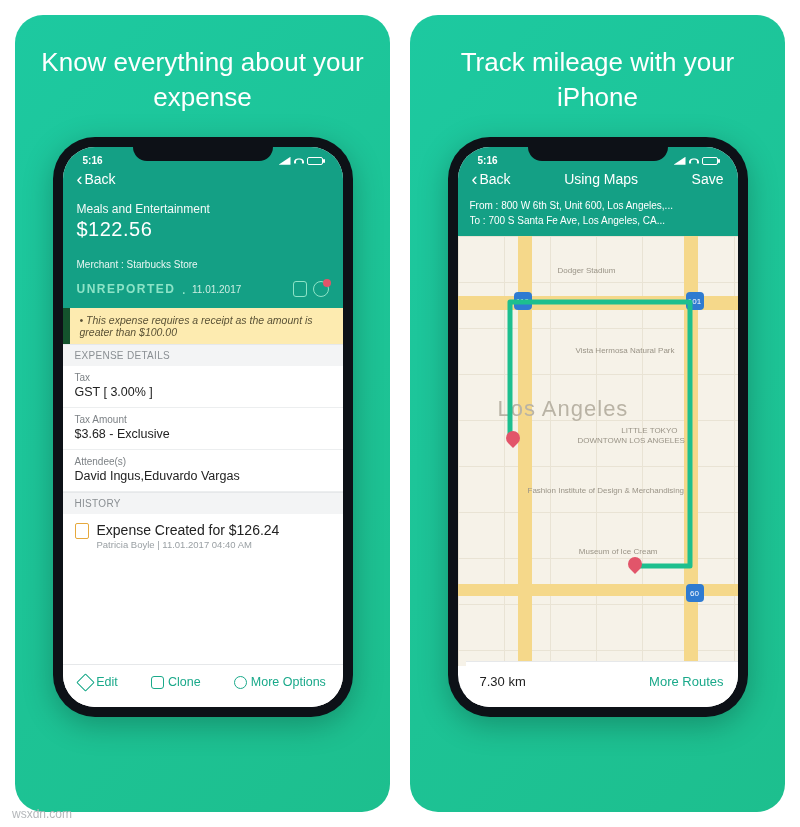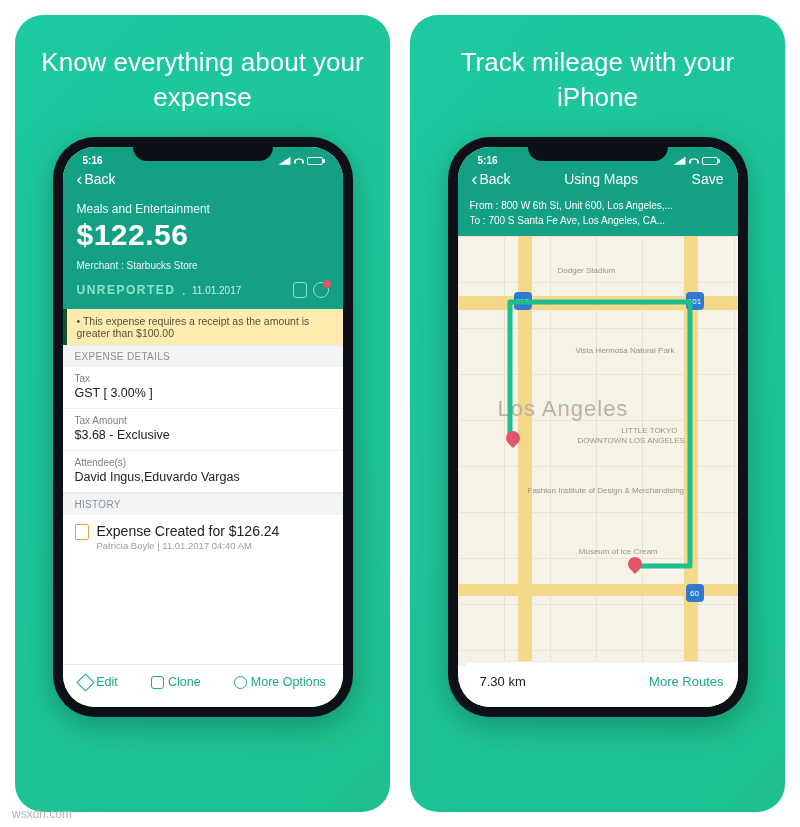--- a/index.html
+++ b/index.html
@@ -34,7 +34,7 @@
   
   .exp-head { background:#14a085; color:#fff; padding: 6px 14px 10px; }
   .exp-cat { font-size:12px; opacity:.95; }
-  .exp-amt { font-size:30px; font-weight:700; letter-spacing:.5px; margin:2px 0 8px; }
+  .exp-amt { font-size:20px; font-weight:400; letter-spacing:.5px; margin:2px 0 18px; }
   .exp-merch { font-size:10px; opacity:.9; }
   .exp-state { display:flex; align-items:center; gap:6px; margin-top:10px; color:#8de3c7; }
   .exp-state .st { font-size:12px; letter-spacing:1.5px; font-weight:600; }

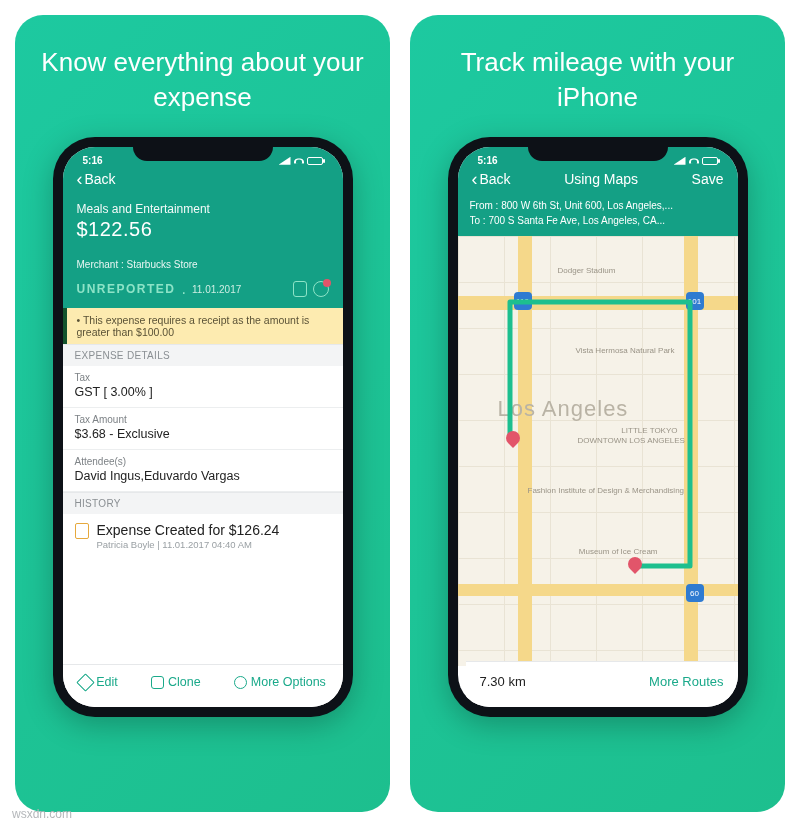--- a/index.html
+++ b/index.html
@@ -45,7 +45,7 @@
   .ico-attach { width:14px; height:16px; border:1.5px solid #8de3c7; border-radius:3px; }
 
   
-  .notice { background:#fdebb0; border-left:4px solid #14532d; font-size:10.5px; color:#5a5236; padding:6px 10px; }
+  .notice { background:#fdebb0; border-left:7px solid #14532d; font-size:10.5px; color:#5a5236; padding:6px 10px;font-style:italic; }
 
   
   .sect-title { background:#f3f4f5; color:#8a8f93; font-size:10px; letter-spacing:.3px; padding:5px 12px; border-top:1px solid #e6e8ea; }

